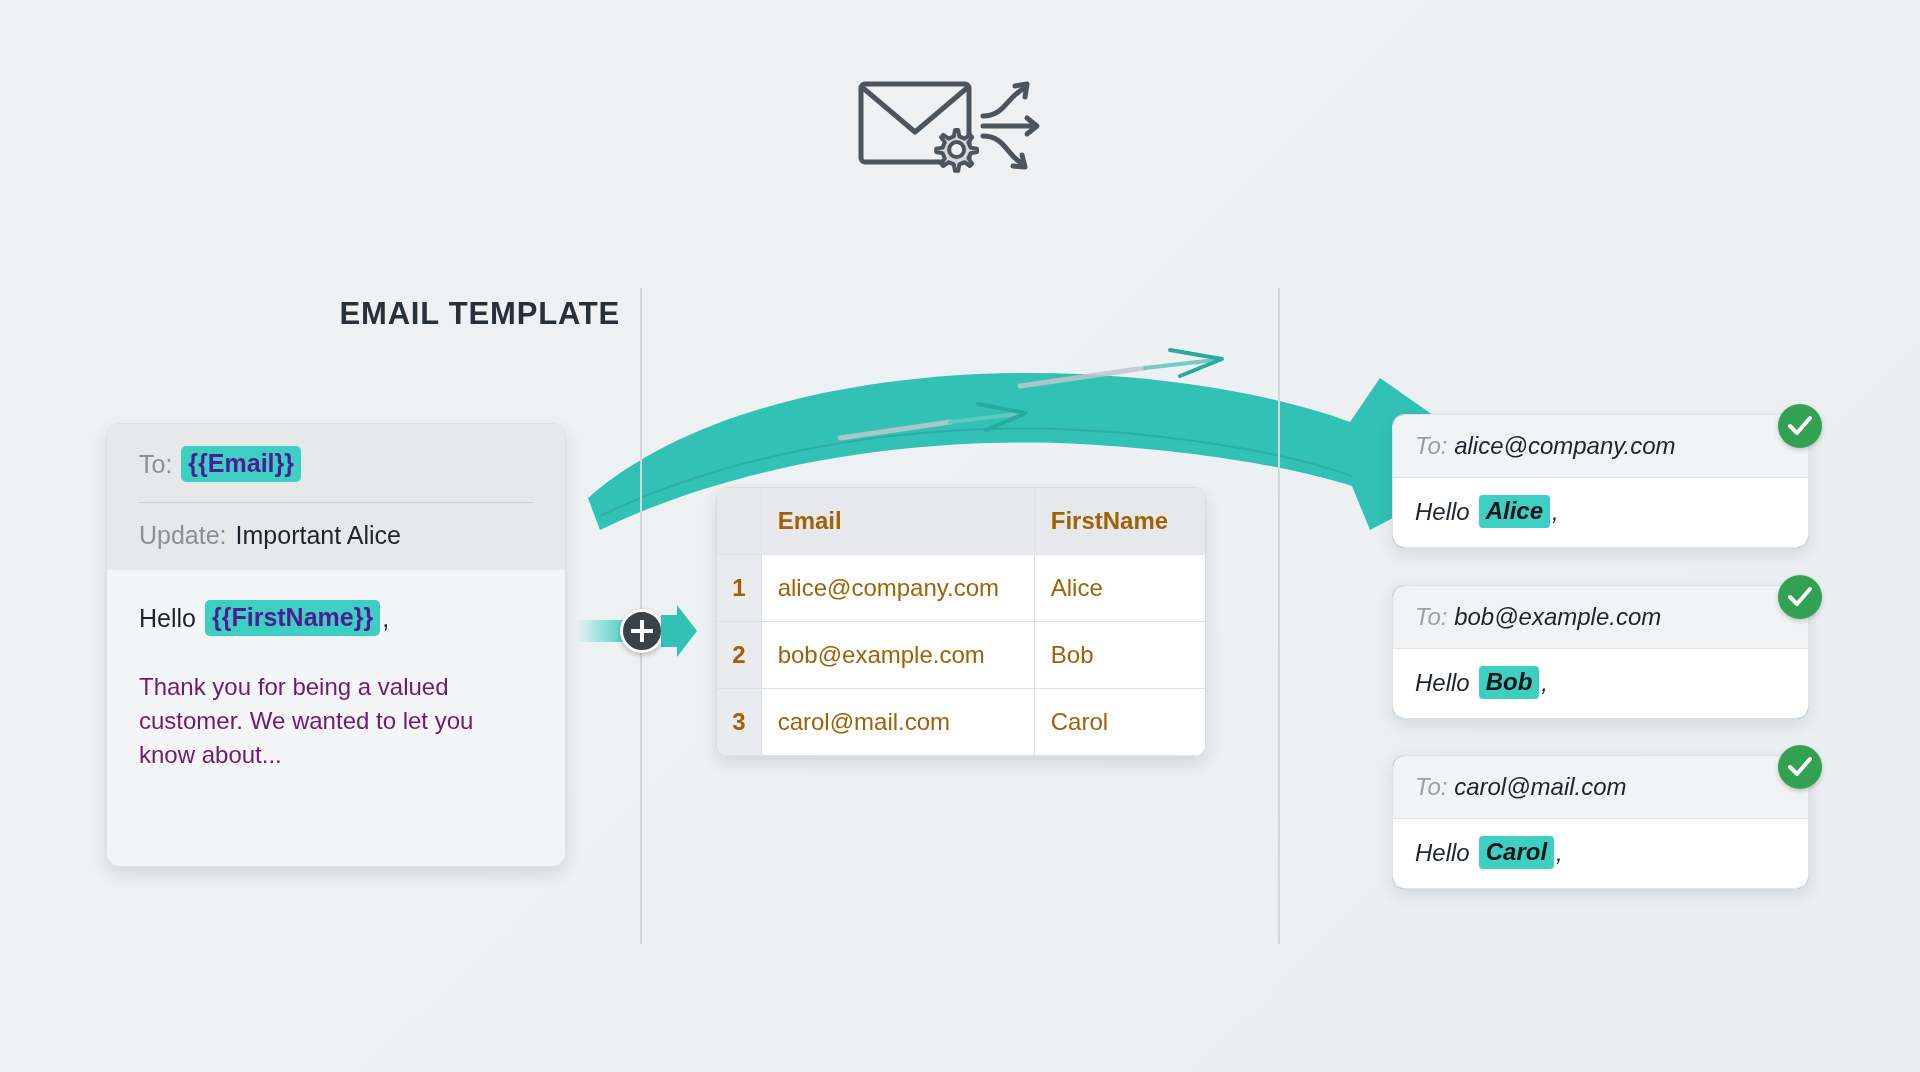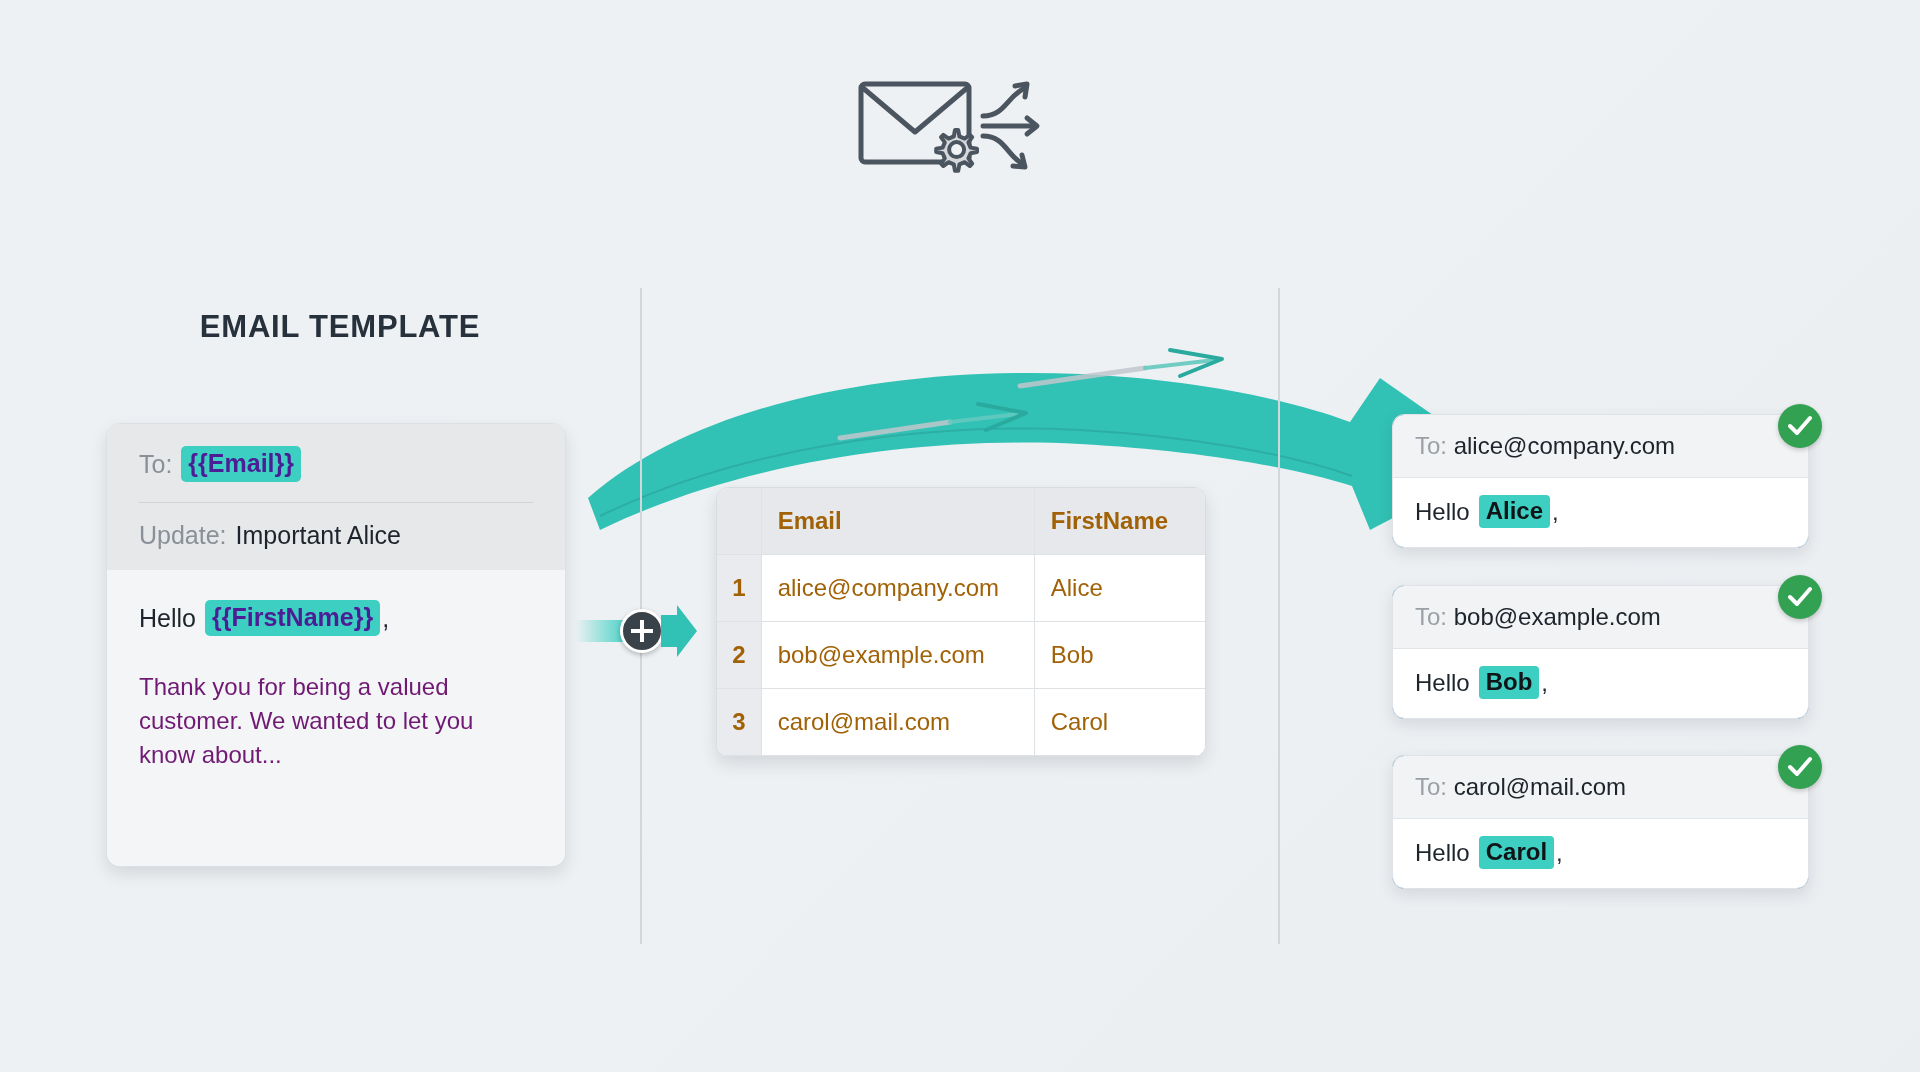--- a/index.html
+++ b/index.html
@@ -52,7 +52,7 @@
     text-align: center;
     white-space: nowrap;
   }
-  #heading-template { left: 60px;   top: 309px; width: 560px; }
+  #heading-template { left: 60px;   top: 296px; width: 560px; text-align: right; }
   #heading-data     { left: 650px;  top: 315px; width: 620px; }
   #heading-emails   { left: 1290px; top: 315px; width: 580px; }
 

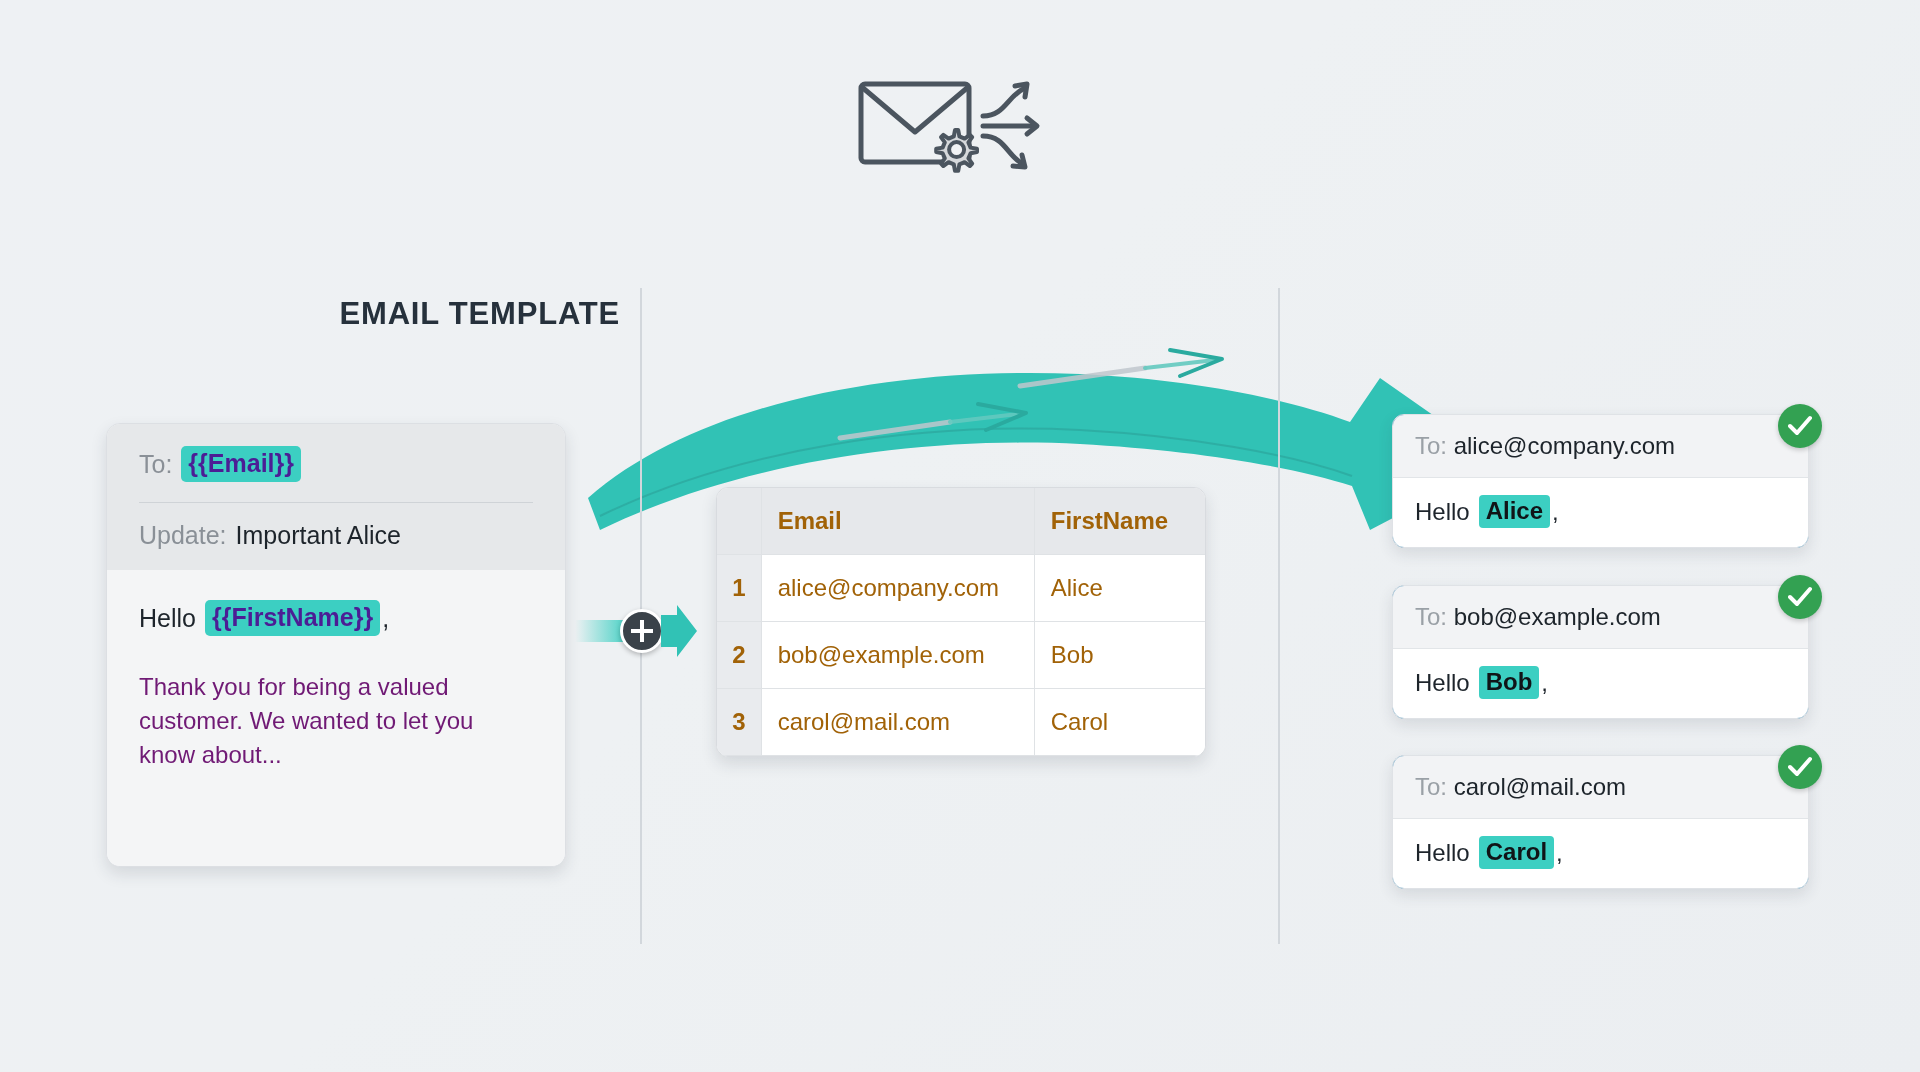--- a/index.html
+++ b/index.html
@@ -221,6 +221,7 @@
     border: 1px solid #dfe2e6;
     box-shadow: 0 6px 15px rgba(40,50,65,0.12);
     overflow: hidden;
+    font-style: italic;
   }
   #email-card-0 { left: 1392px; top: 414px; }
   #email-card-1 { left: 1392px; top: 585px; }

